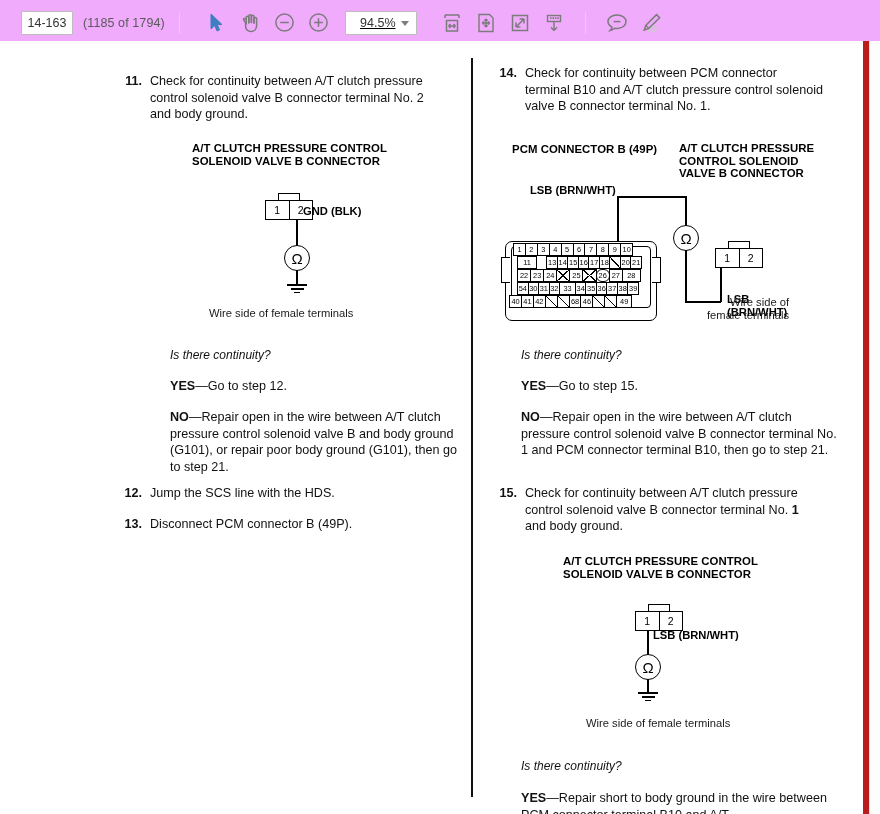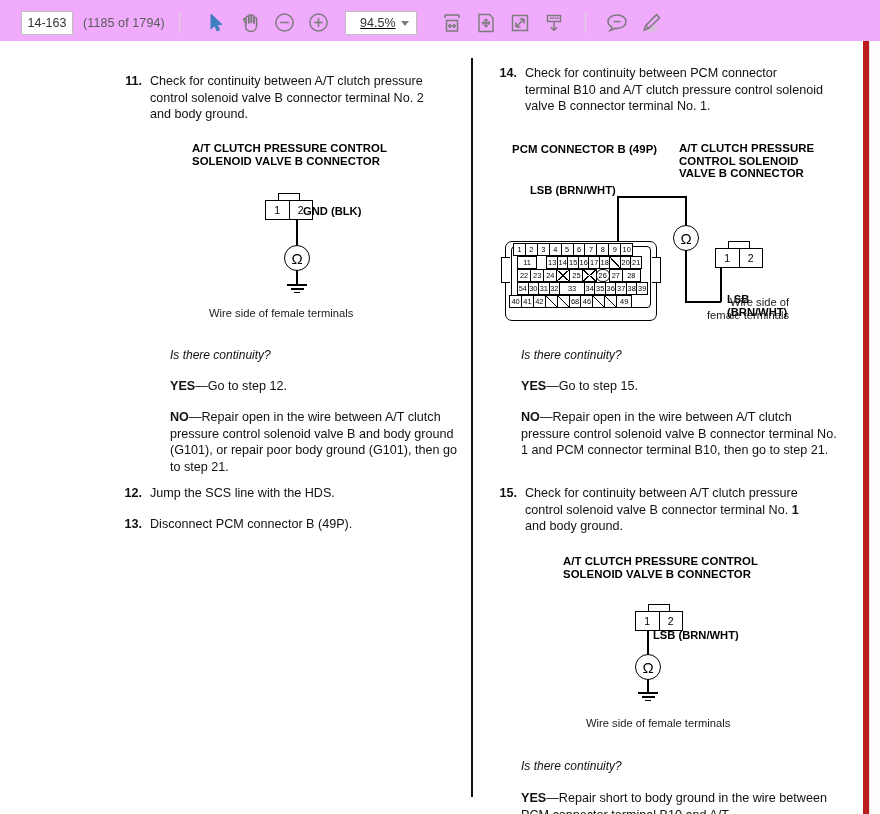--- a/index.html
+++ b/index.html
@@ -620,7 +620,7 @@
             <div class="cell" style="width: 11.6px;">30</div>
             <div class="cell" style="width: 11.6px;">31</div>
             <div class="cell" style="width: 11.6px;">32</div>
-            <div class="cell" style="width: 26px; text-align: center;">33</div>
+            <div class="cell" style="width: 17px; text-align: center;">33</div>
             <div class="cell" style="width: 11.6px;">34</div>
             <div class="cell" style="width: 11.6px;">35</div>
             <div class="cell" style="width: 11.6px;">36</div>

